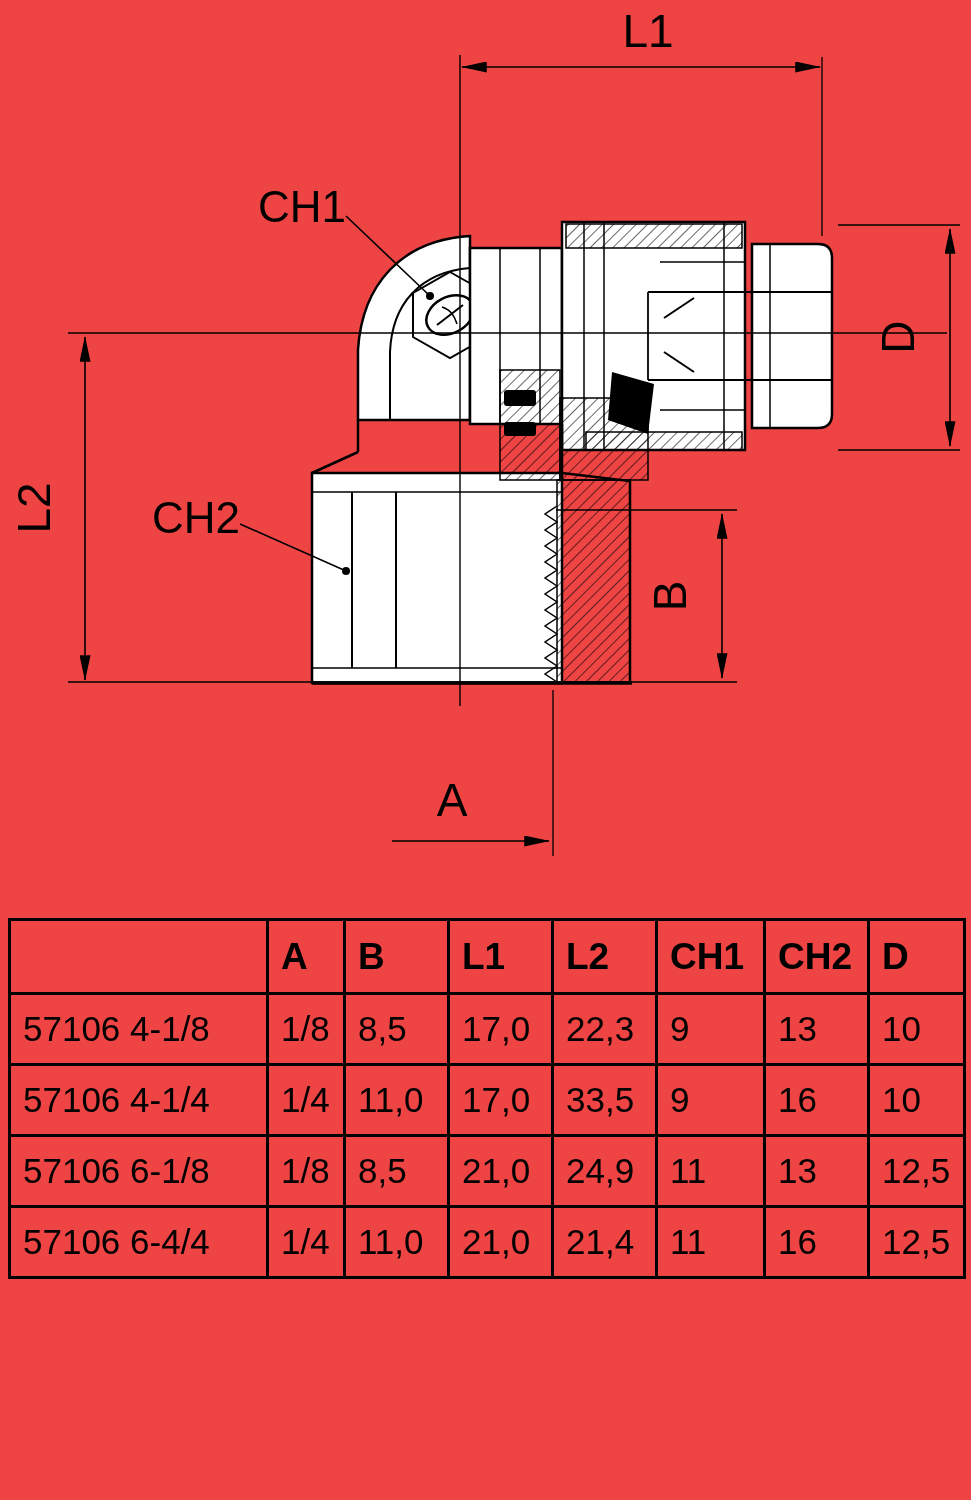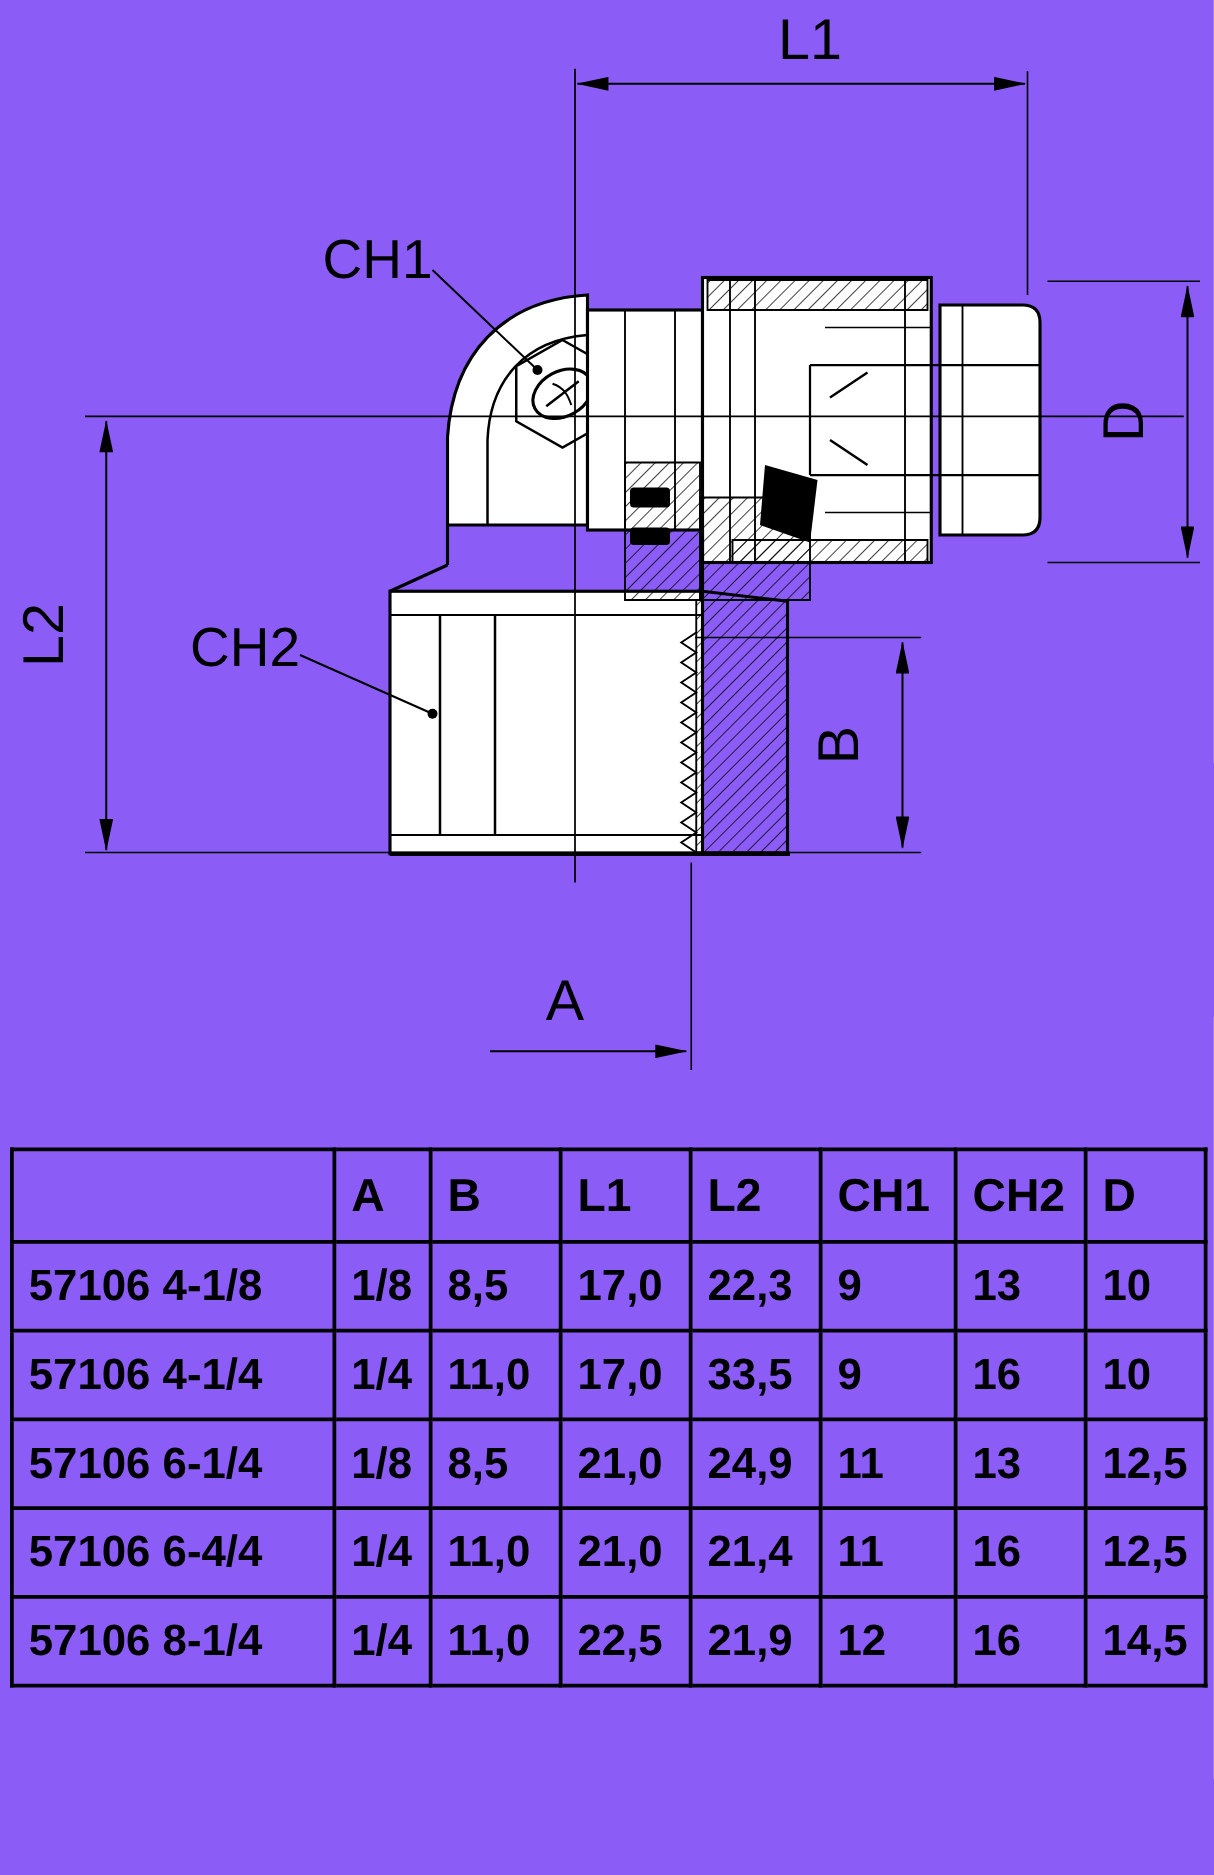--- a/index.html
+++ b/index.html
@@ -12,7 +12,7 @@
     position: relative;
     width: 971px;
     height: 1500px;
-    background: #8b5cf6;
+    background: #ef4444;
     overflow: hidden;
   }
   .drawing-wrap {

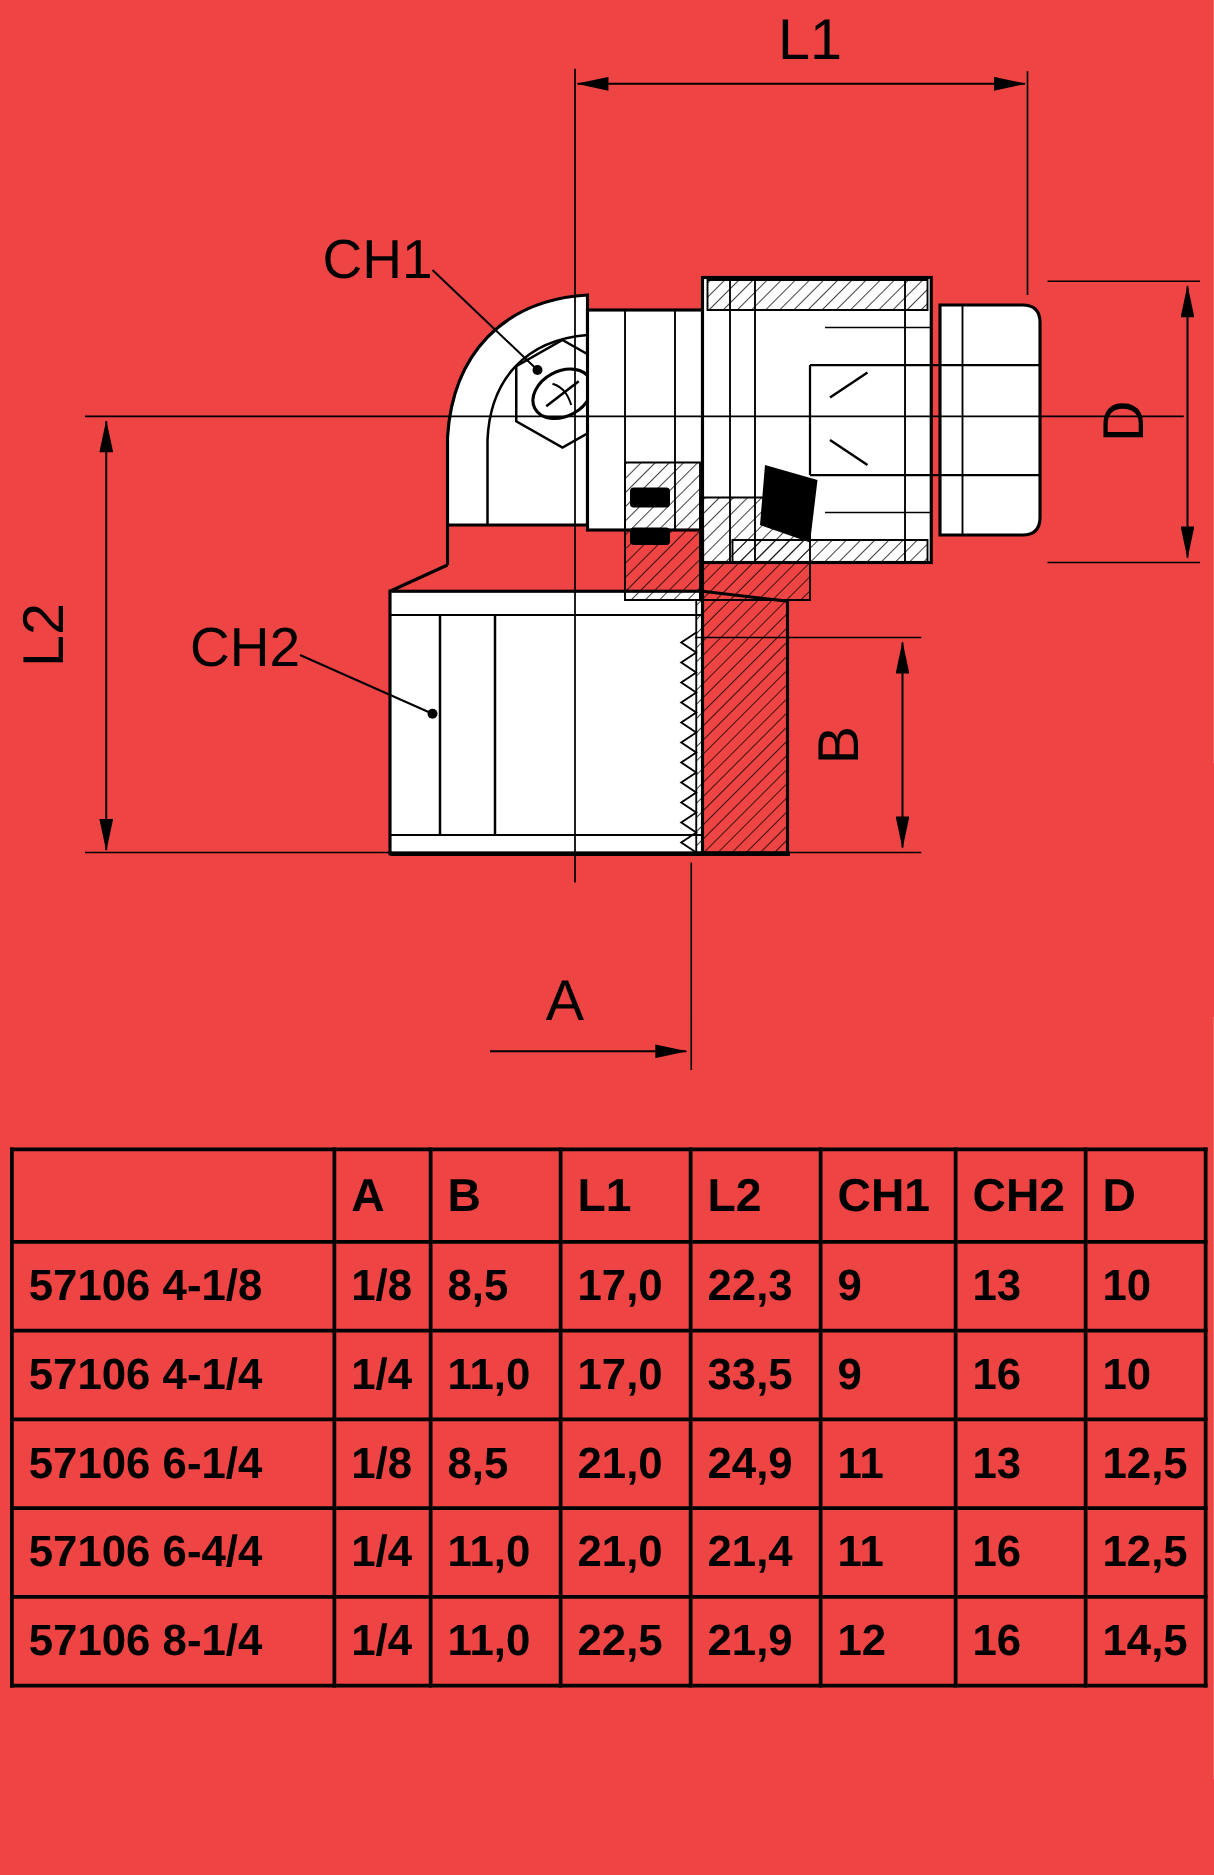--- a/index.html
+++ b/index.html
@@ -44,7 +44,7 @@
     font-size: 37px;
   }
   .dim-table tbody td {
-    font-weight: bold;
+    font-weight: normal;
     height: 71px;
   }
 </style>

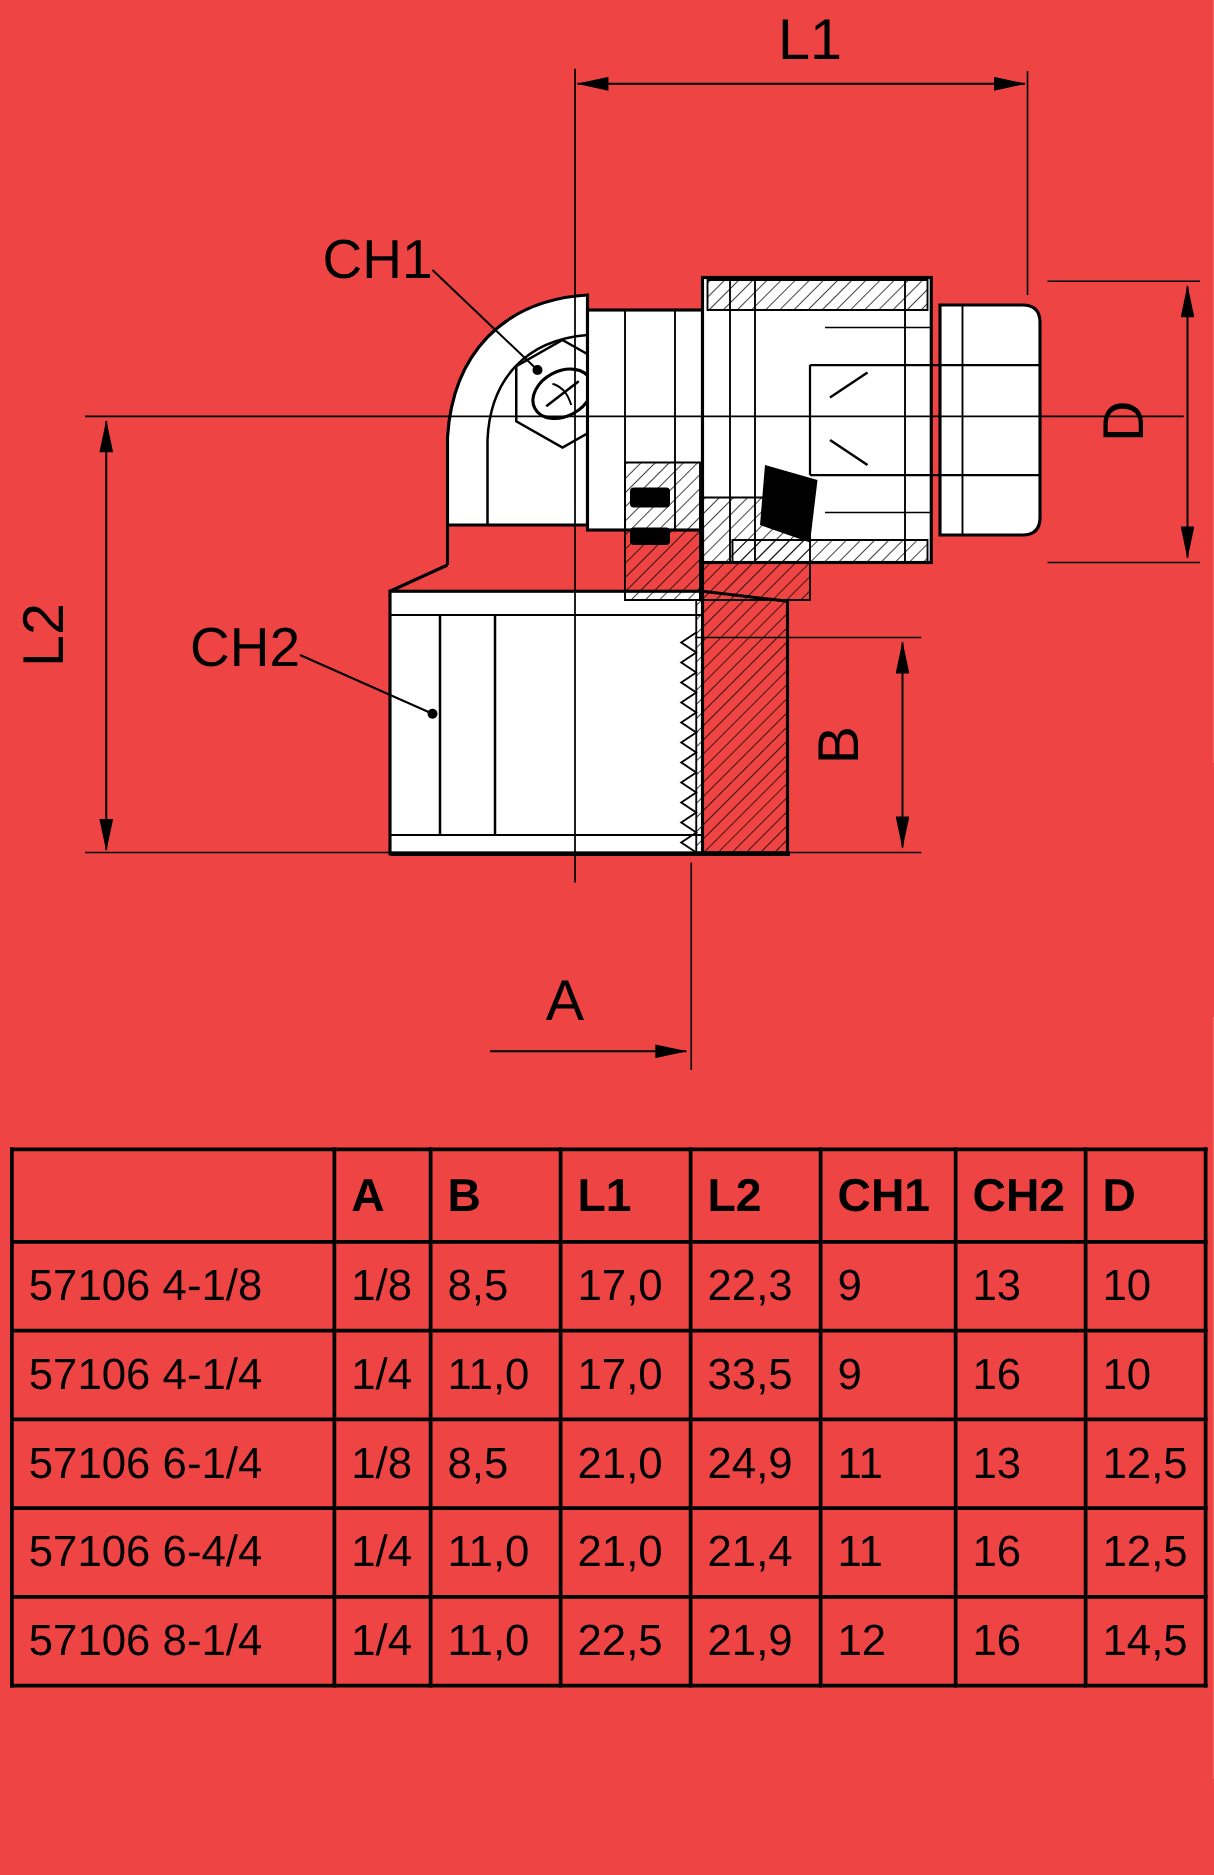--- a/index.html
+++ b/index.html
@@ -235,7 +235,7 @@
         <td>10</td>
       </tr>
       <tr>
-        <td>57106 6-1/4</td>
+        <td>57106 6-1/8</td>
         <td>1/8</td>
         <td>8,5</td>
         <td>21,0</td>

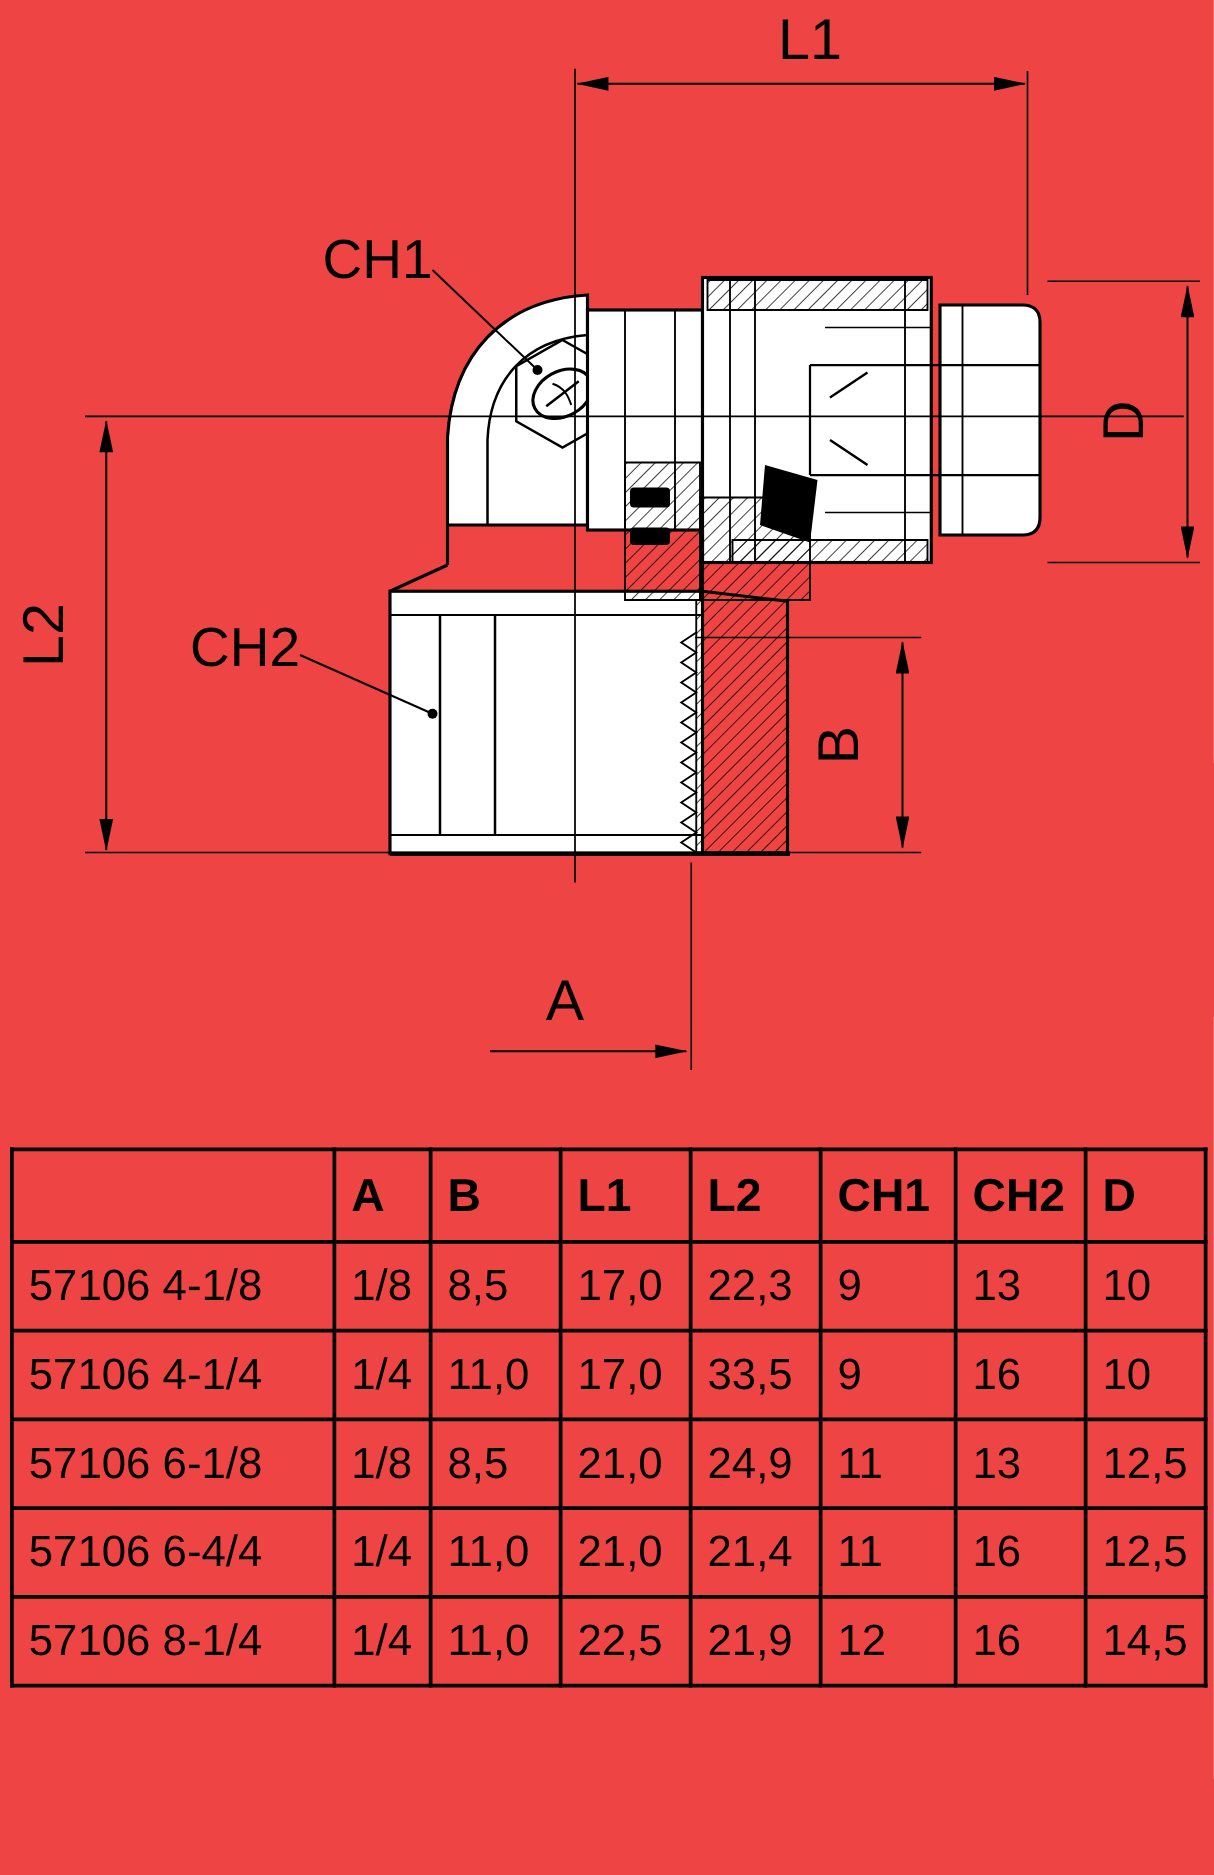--- a/index.html
+++ b/index.html
@@ -254,16 +254,6 @@
         <td>16</td>
         <td>12,5</td>
       </tr>
-      <tr>
-        <td>57106 8-1/4</td>
-        <td>1/4</td>
-        <td>11,0</td>
-        <td>22,5</td>
-        <td>21,9</td>
-        <td>12</td>
-        <td>16</td>
-        <td>14,5</td>
-      </tr>
     </tbody>
   </table>
 

